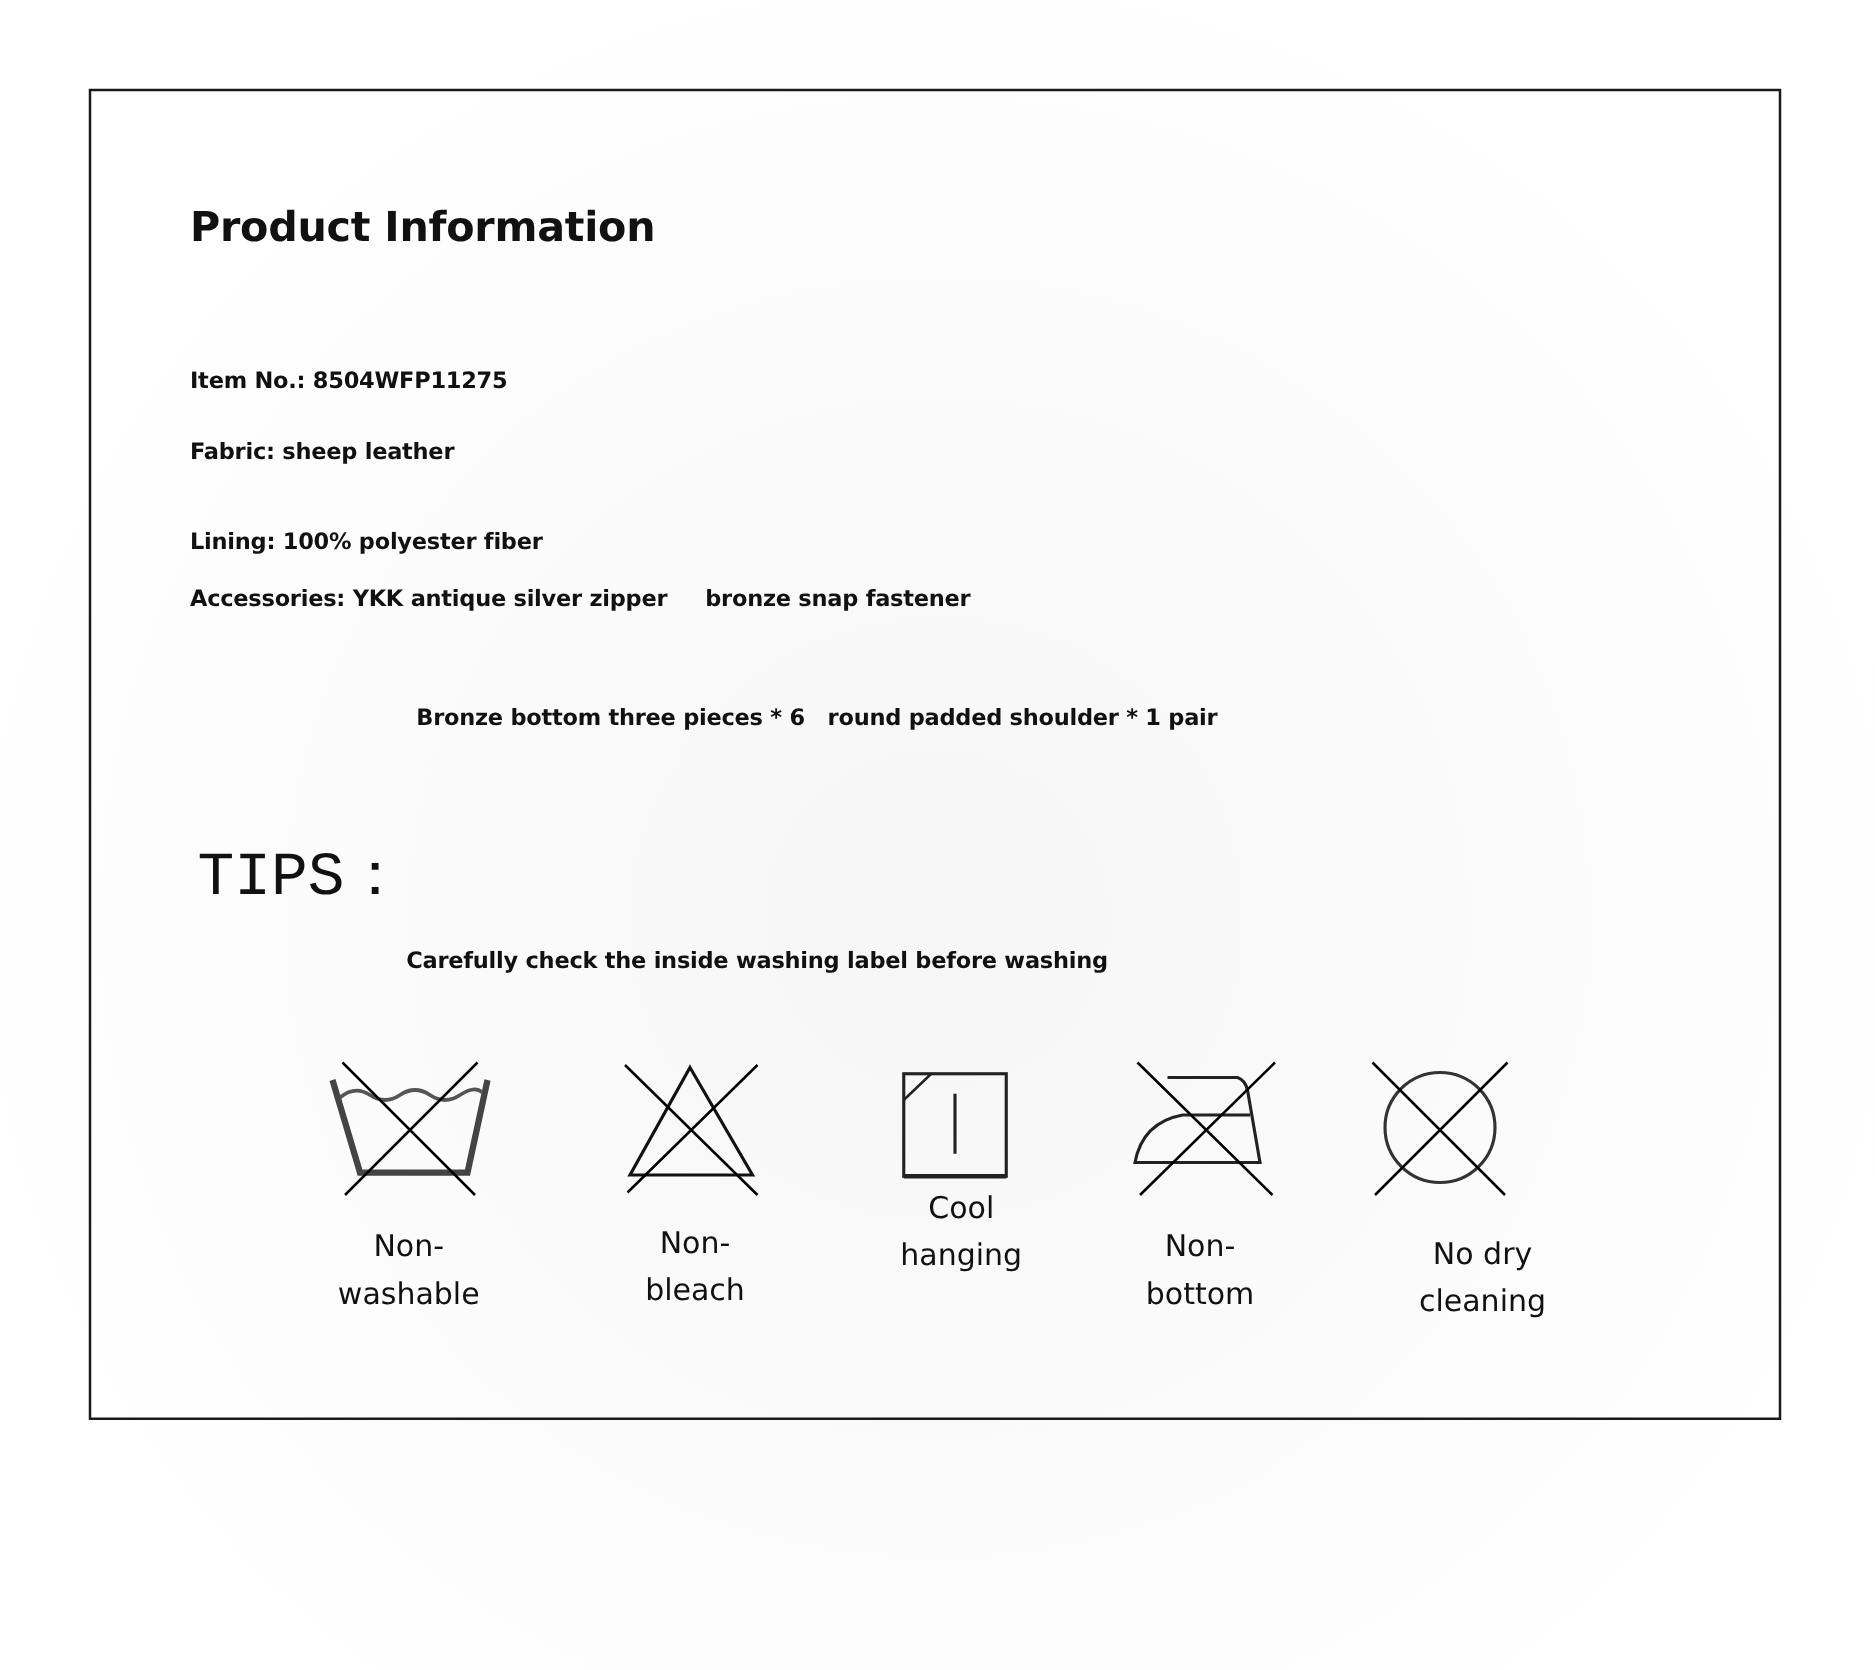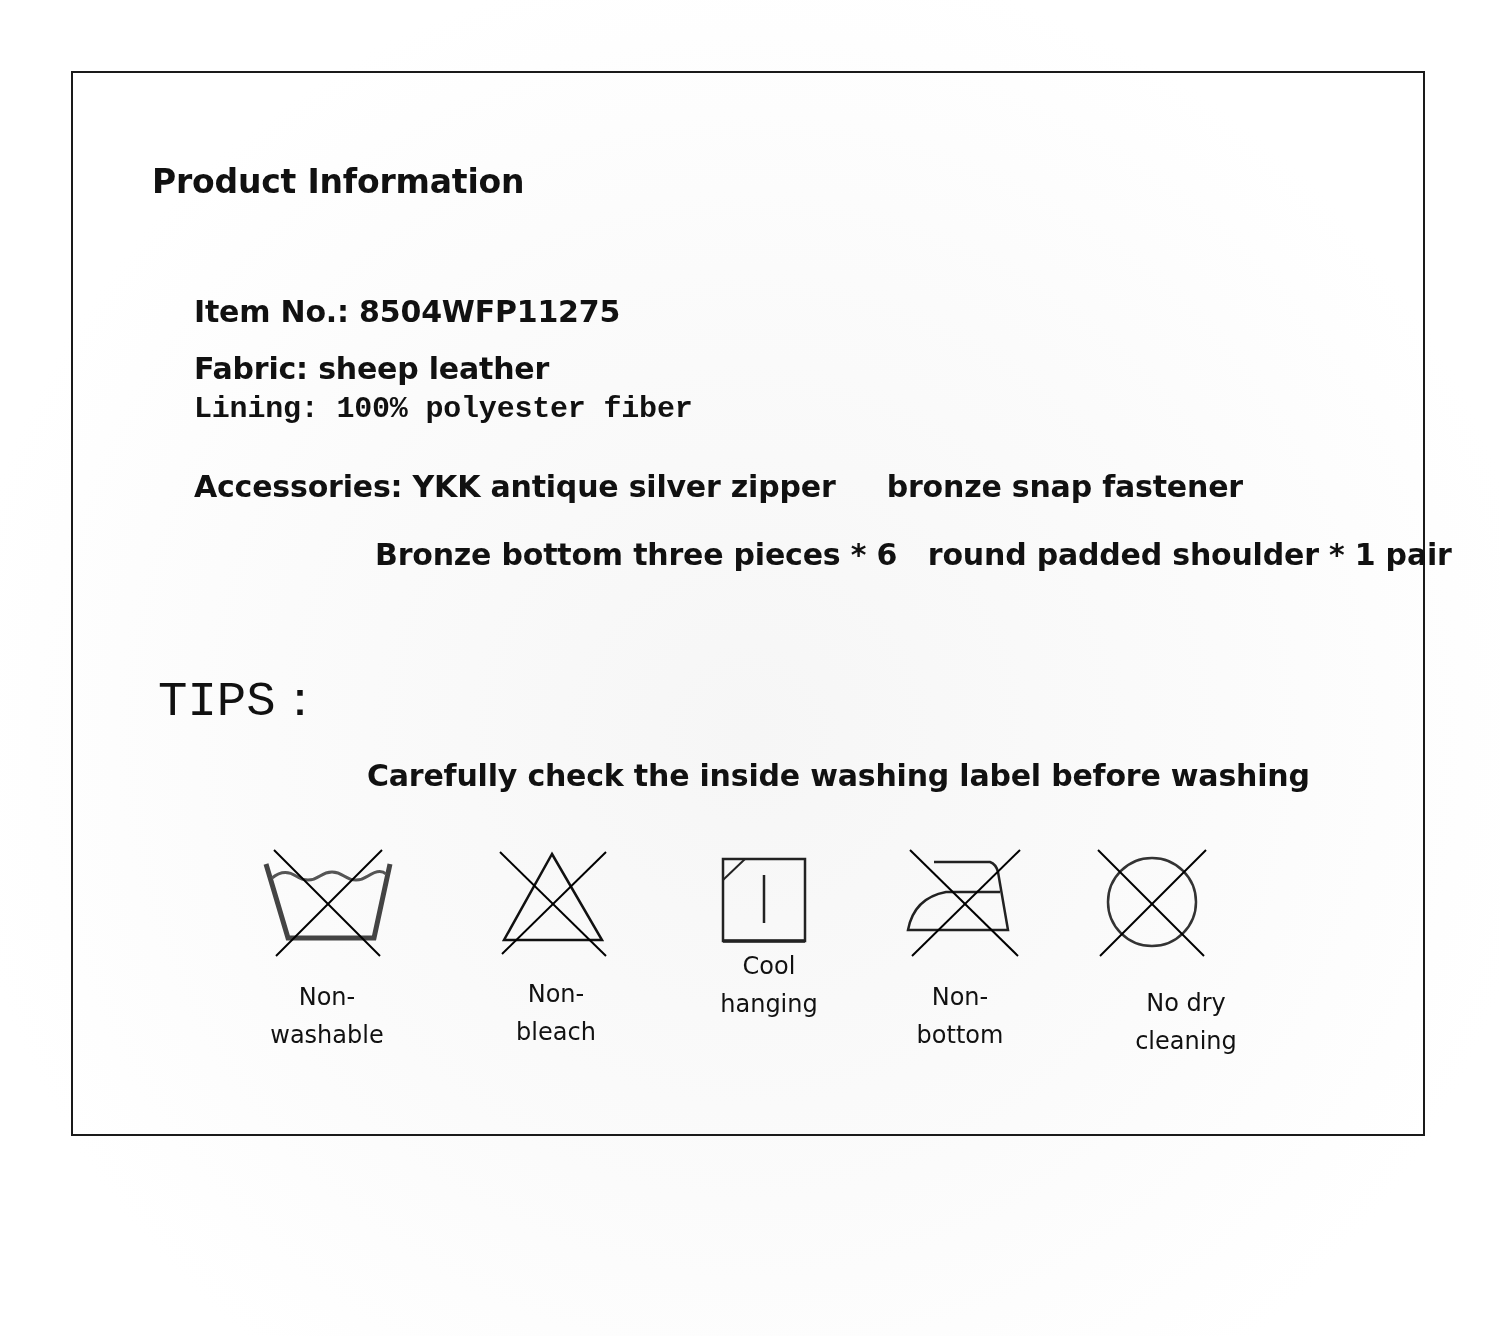--- a/index.html
+++ b/index.html
@@ -14,7 +14,7 @@
   }
   .txt { position: absolute; font-weight: bold; white-space: pre; letter-spacing: -0.2px; }
   .title { left: 152px; top: 162px; font-size: 33px; text-align: right; }
-  .line { font-size: 30px; margin-left: 42px; }
+  .line { font-size: 18px; }
   .tips { position: absolute; left: 158px; top: 666px; font-family: Liberation Mono, monospace; font-size: 49px; font-weight: normal; }
   .icon { position: absolute; }
   .icon svg { display: block; }

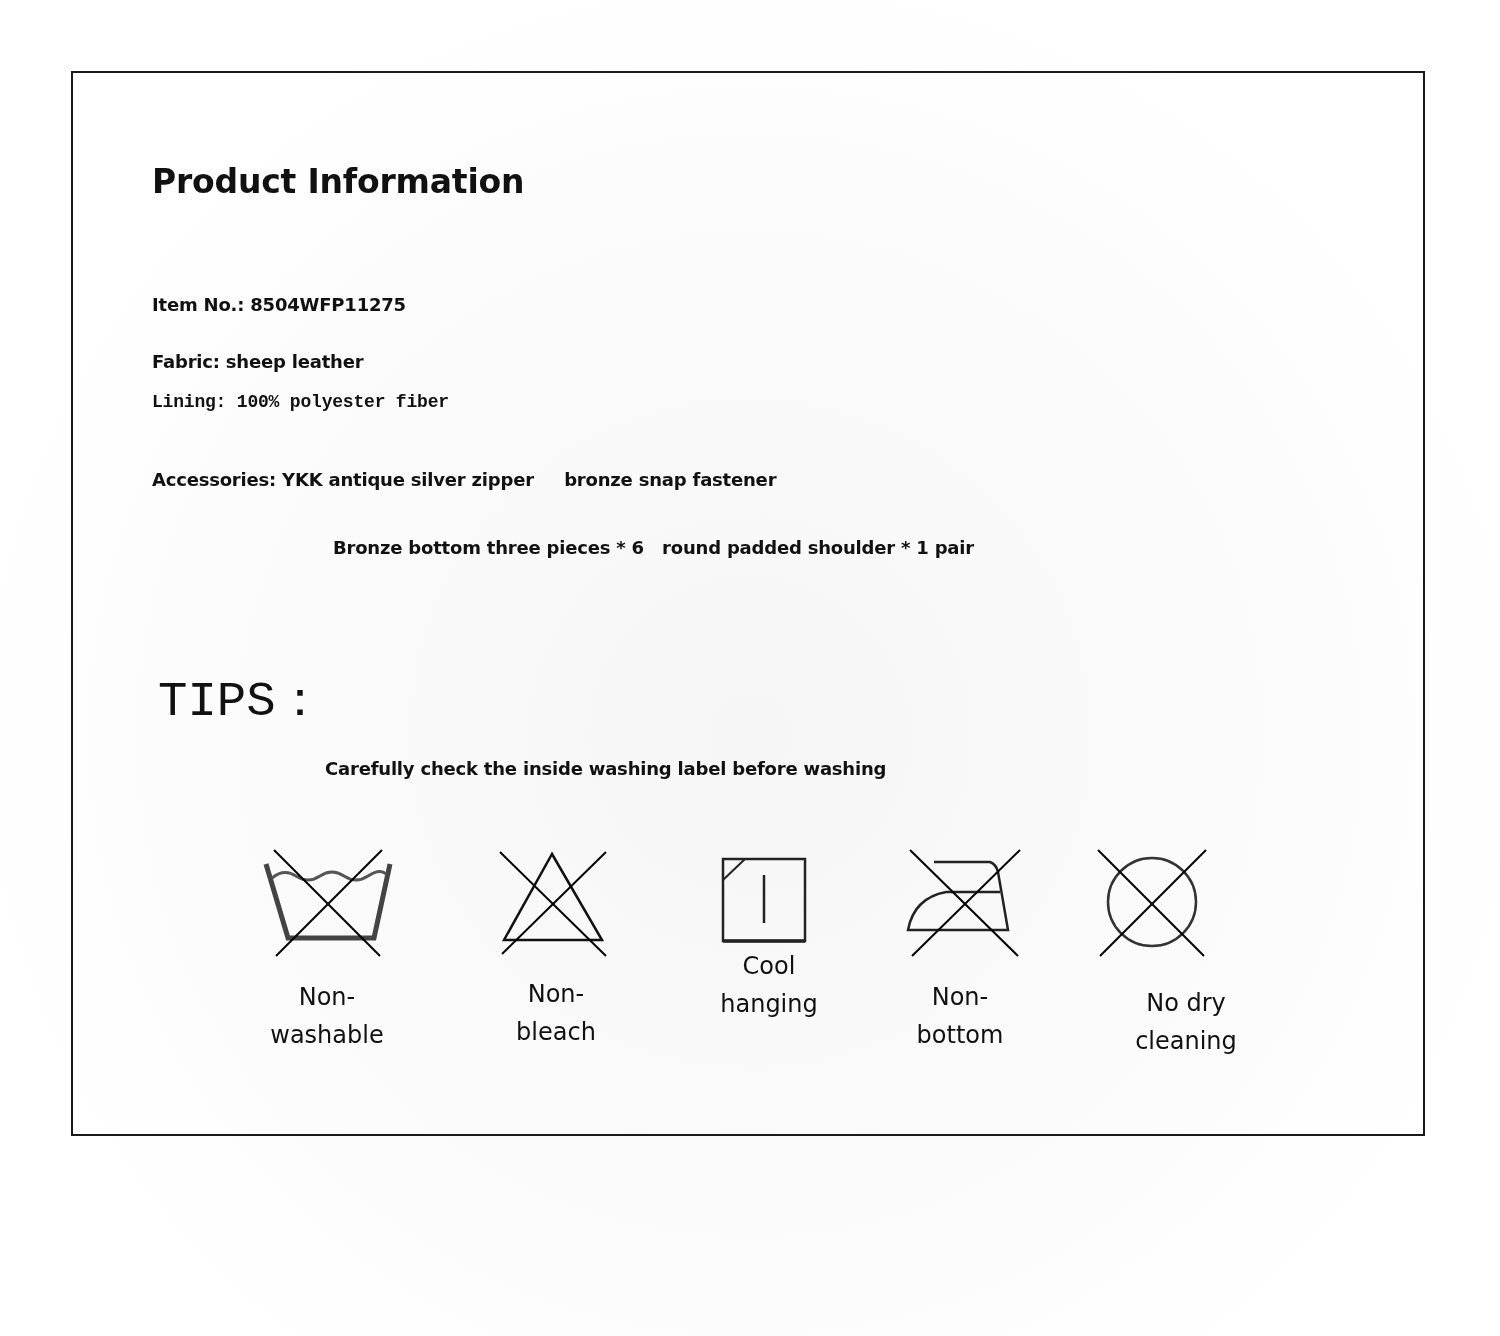--- a/index.html
+++ b/index.html
@@ -29,7 +29,7 @@
 
 <div class="txt line" style="left:152px;top:294px;">Item No.: 8504WFP11275</div>
 <div class="txt line" style="left:152px;top:351px;">Fabric: sheep leather</div>
-<div class="txt line" style="left:152px;top:392px;font-family:Liberation Mono, monospace;">Lining: 100% polyester fiber</div>
+<div class="txt line" style="left:152px;top:423px;">Lining: 100% polyester fiber</div>
 <div class="txt line" style="left:152px;top:469px;">Accessories: YKK antique silver zipper     bronze snap fastener</div>
 <div class="txt line" style="left:333px;top:537px;">Bronze bottom three pieces * 6   round padded shoulder * 1 pair</div>
 

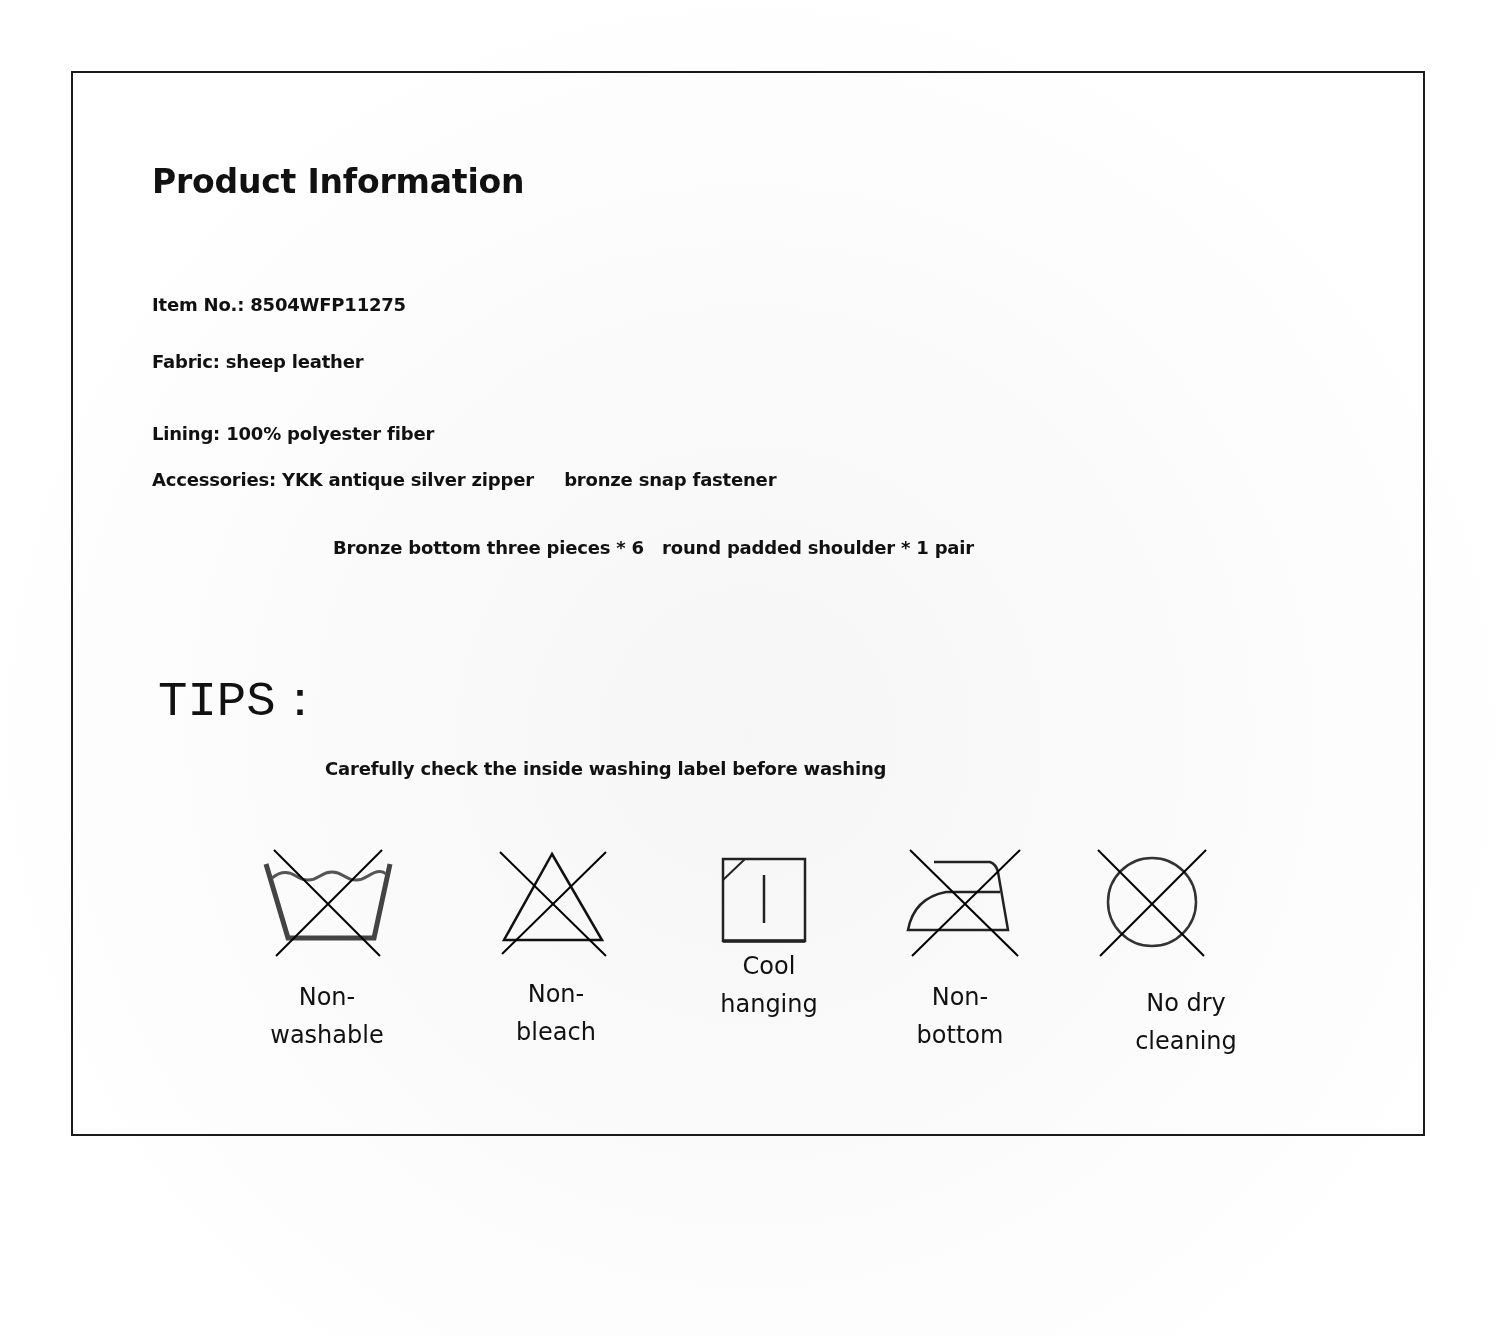--- a/index.html
+++ b/index.html
@@ -31,7 +31,7 @@
 <div class="txt line" style="left:152px;top:351px;">Fabric: sheep leather</div>
 <div class="txt line" style="left:152px;top:423px;">Lining: 100% polyester fiber</div>
 <div class="txt line" style="left:152px;top:469px;">Accessories: YKK antique silver zipper     bronze snap fastener</div>
-<div class="txt line" style="left:333px;top:537px;">Bronze bottom three pieces * 6   round padded shoulder * 1 pair</div>
+<div class="txt line" style="left:333px;top:564px;">Bronze bottom three pieces * 6   round padded shoulder * 1 pair</div>
 
 <div class="tips">TIPS：</div>
 <div class="txt line" style="left:325px;top:758px;">Carefully check the inside washing label before washing</div>

